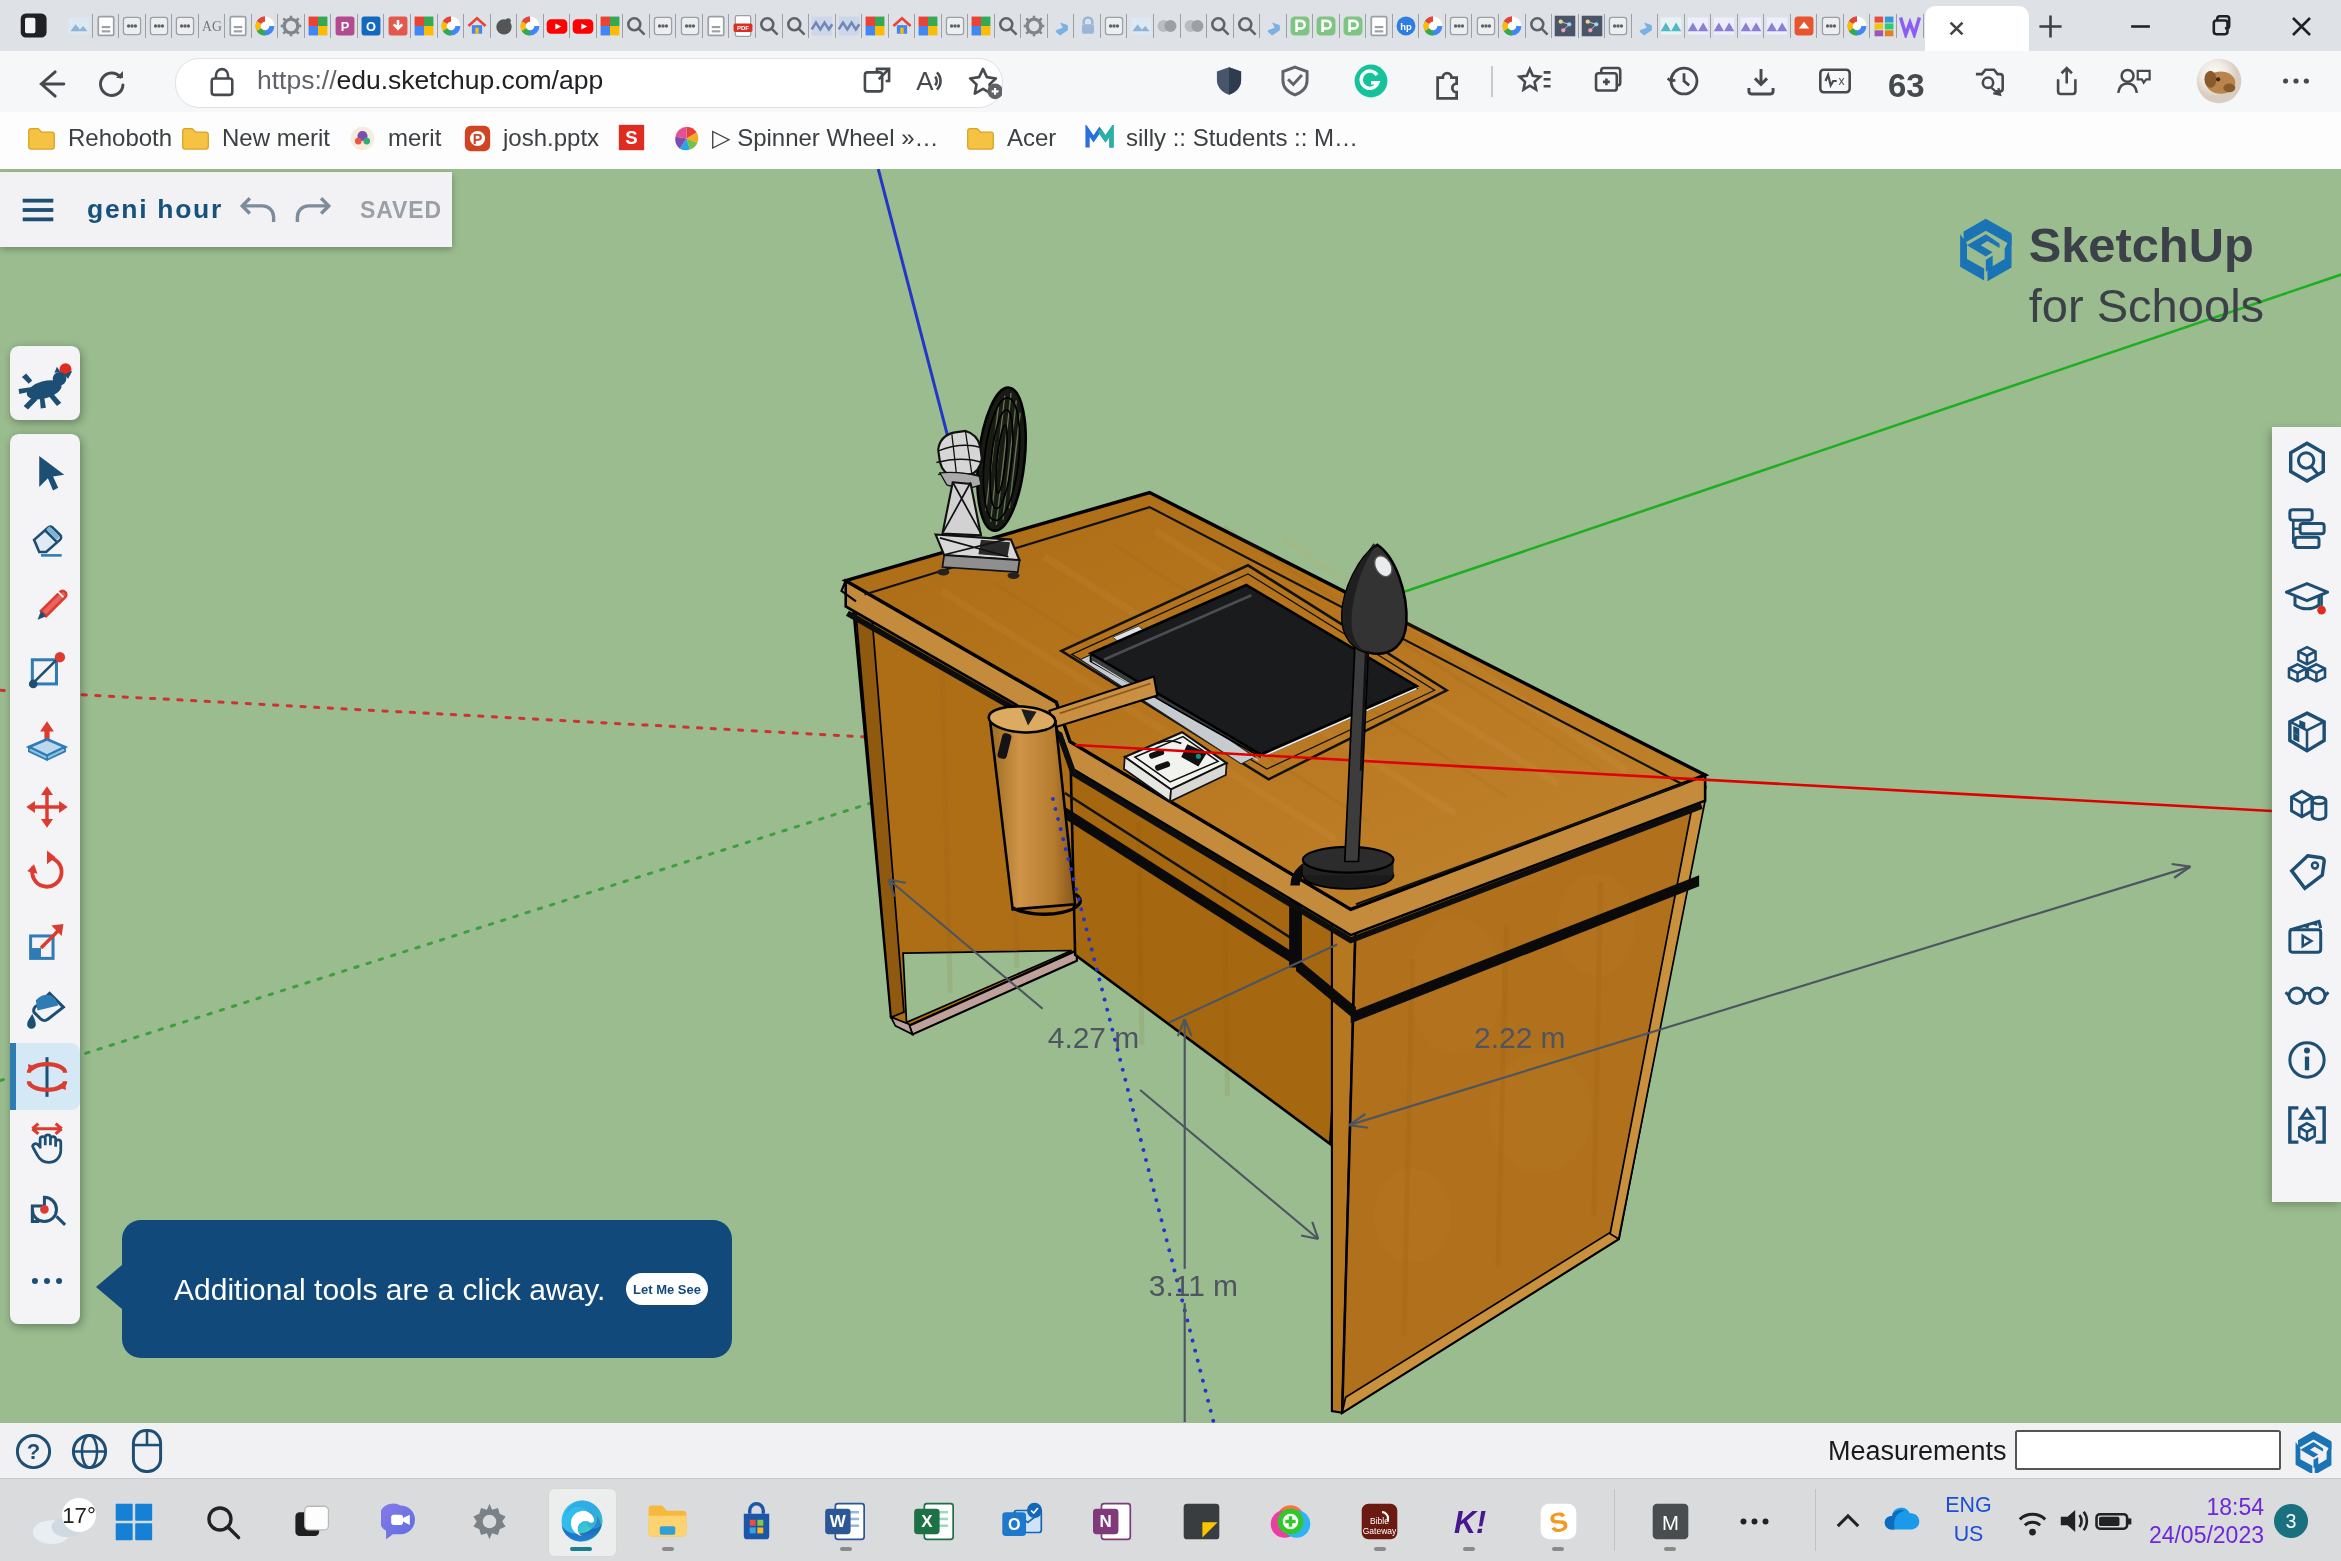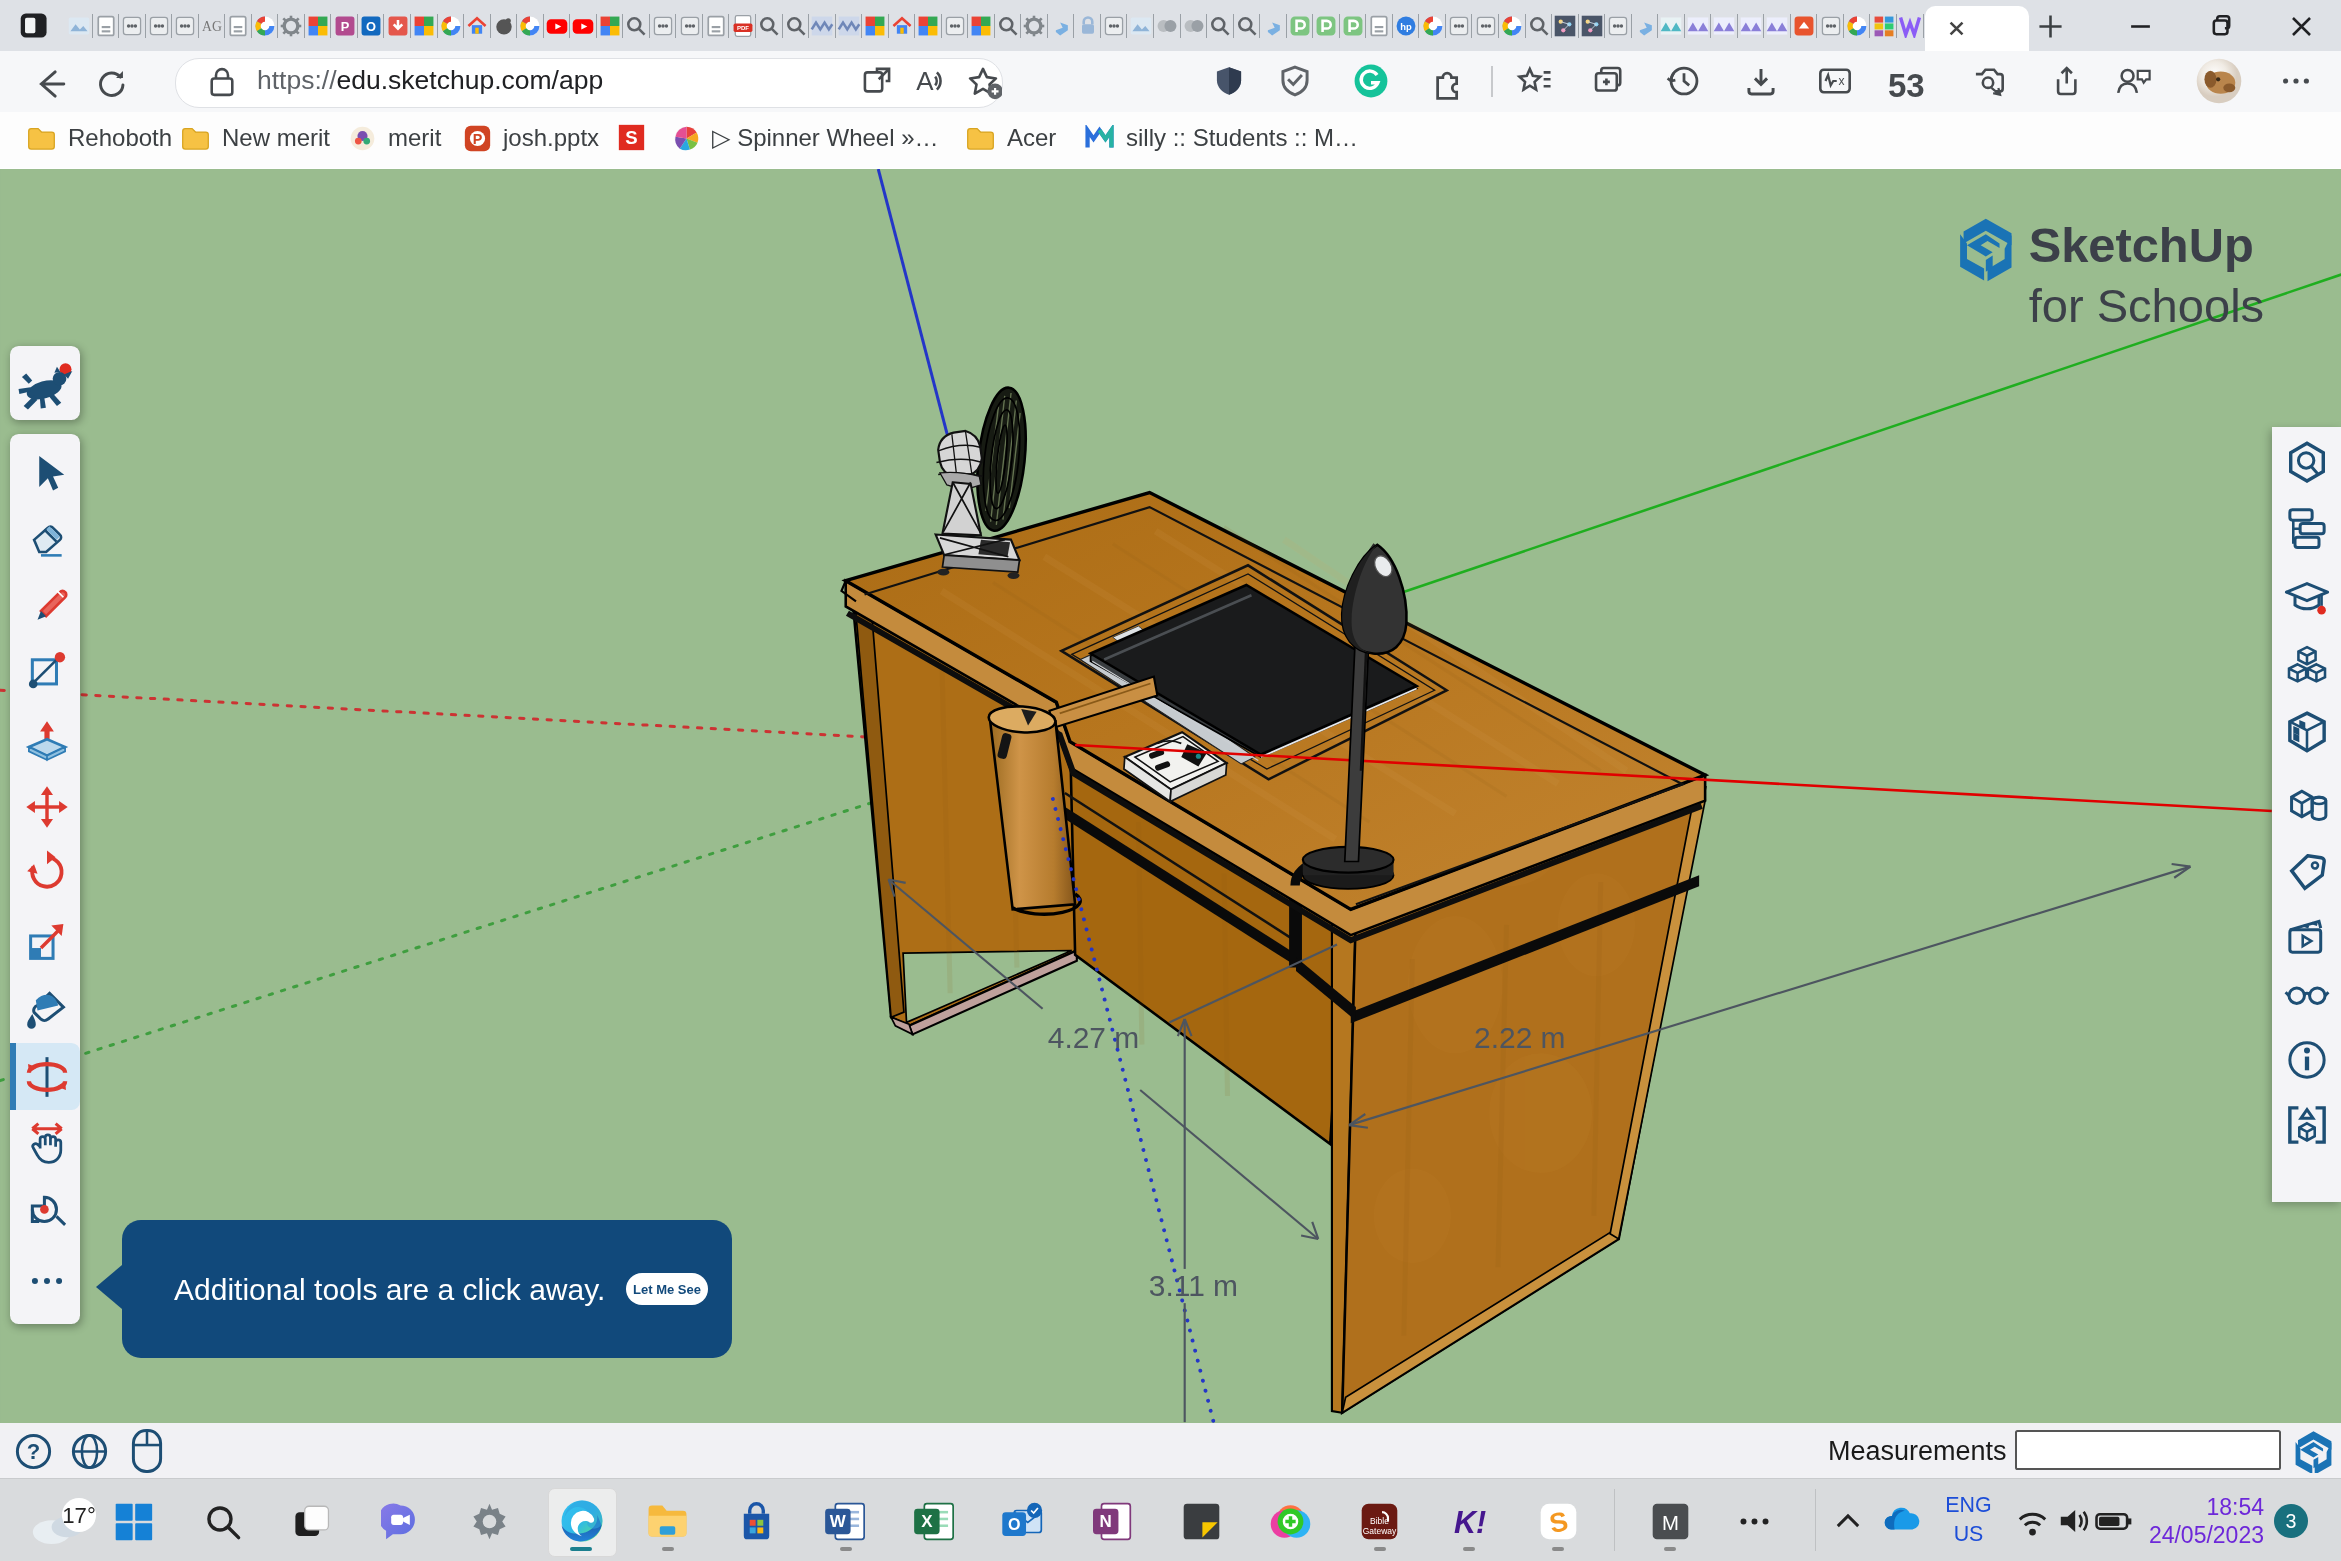--- a/index.html
+++ b/index.html
@@ -690,7 +690,7 @@
       <rect x="5" y="9" width="34" height="26" rx="4" fill="none" stroke="#464a4e" stroke-width="3"></rect>
       <path d="M11 22l3-7 3 12 3-5h4" stroke="#464a4e" stroke-width="2.6" fill="none"></path>
       <text x="26" y="27" font-size="14" fill="#464a4e">x</text>
-    </svg><div class="abs" style="left:1888px;top:16.3px;font-size:33px;color:#464a4e;font-weight:bold">53</div><svg class="abs" style="left:1969px;top:11px" width="38" height="38" viewBox="0 0 44 44">
+    </svg><div class="abs" style="left:1888px;top:16.3px;font-size:33px;color:#464a4e;font-weight:bold">63</div><svg class="abs" style="left:1969px;top:11px" width="38" height="38" viewBox="0 0 44 44">
       <path d="M8 14h7l4-5h10l4 5h3a3 3 0 0 1 3 3v14a3 3 0 0 1-3 3h-5" fill="none" stroke="#464a4e" stroke-width="3"></path>
       <circle cx="22" cy="24" r="6" fill="none" stroke="#464a4e" stroke-width="3"></circle>
       <path d="M26 30l10 8m-2-8l2 8-8-2" stroke="#464a4e" stroke-width="2.6" fill="none"></path>

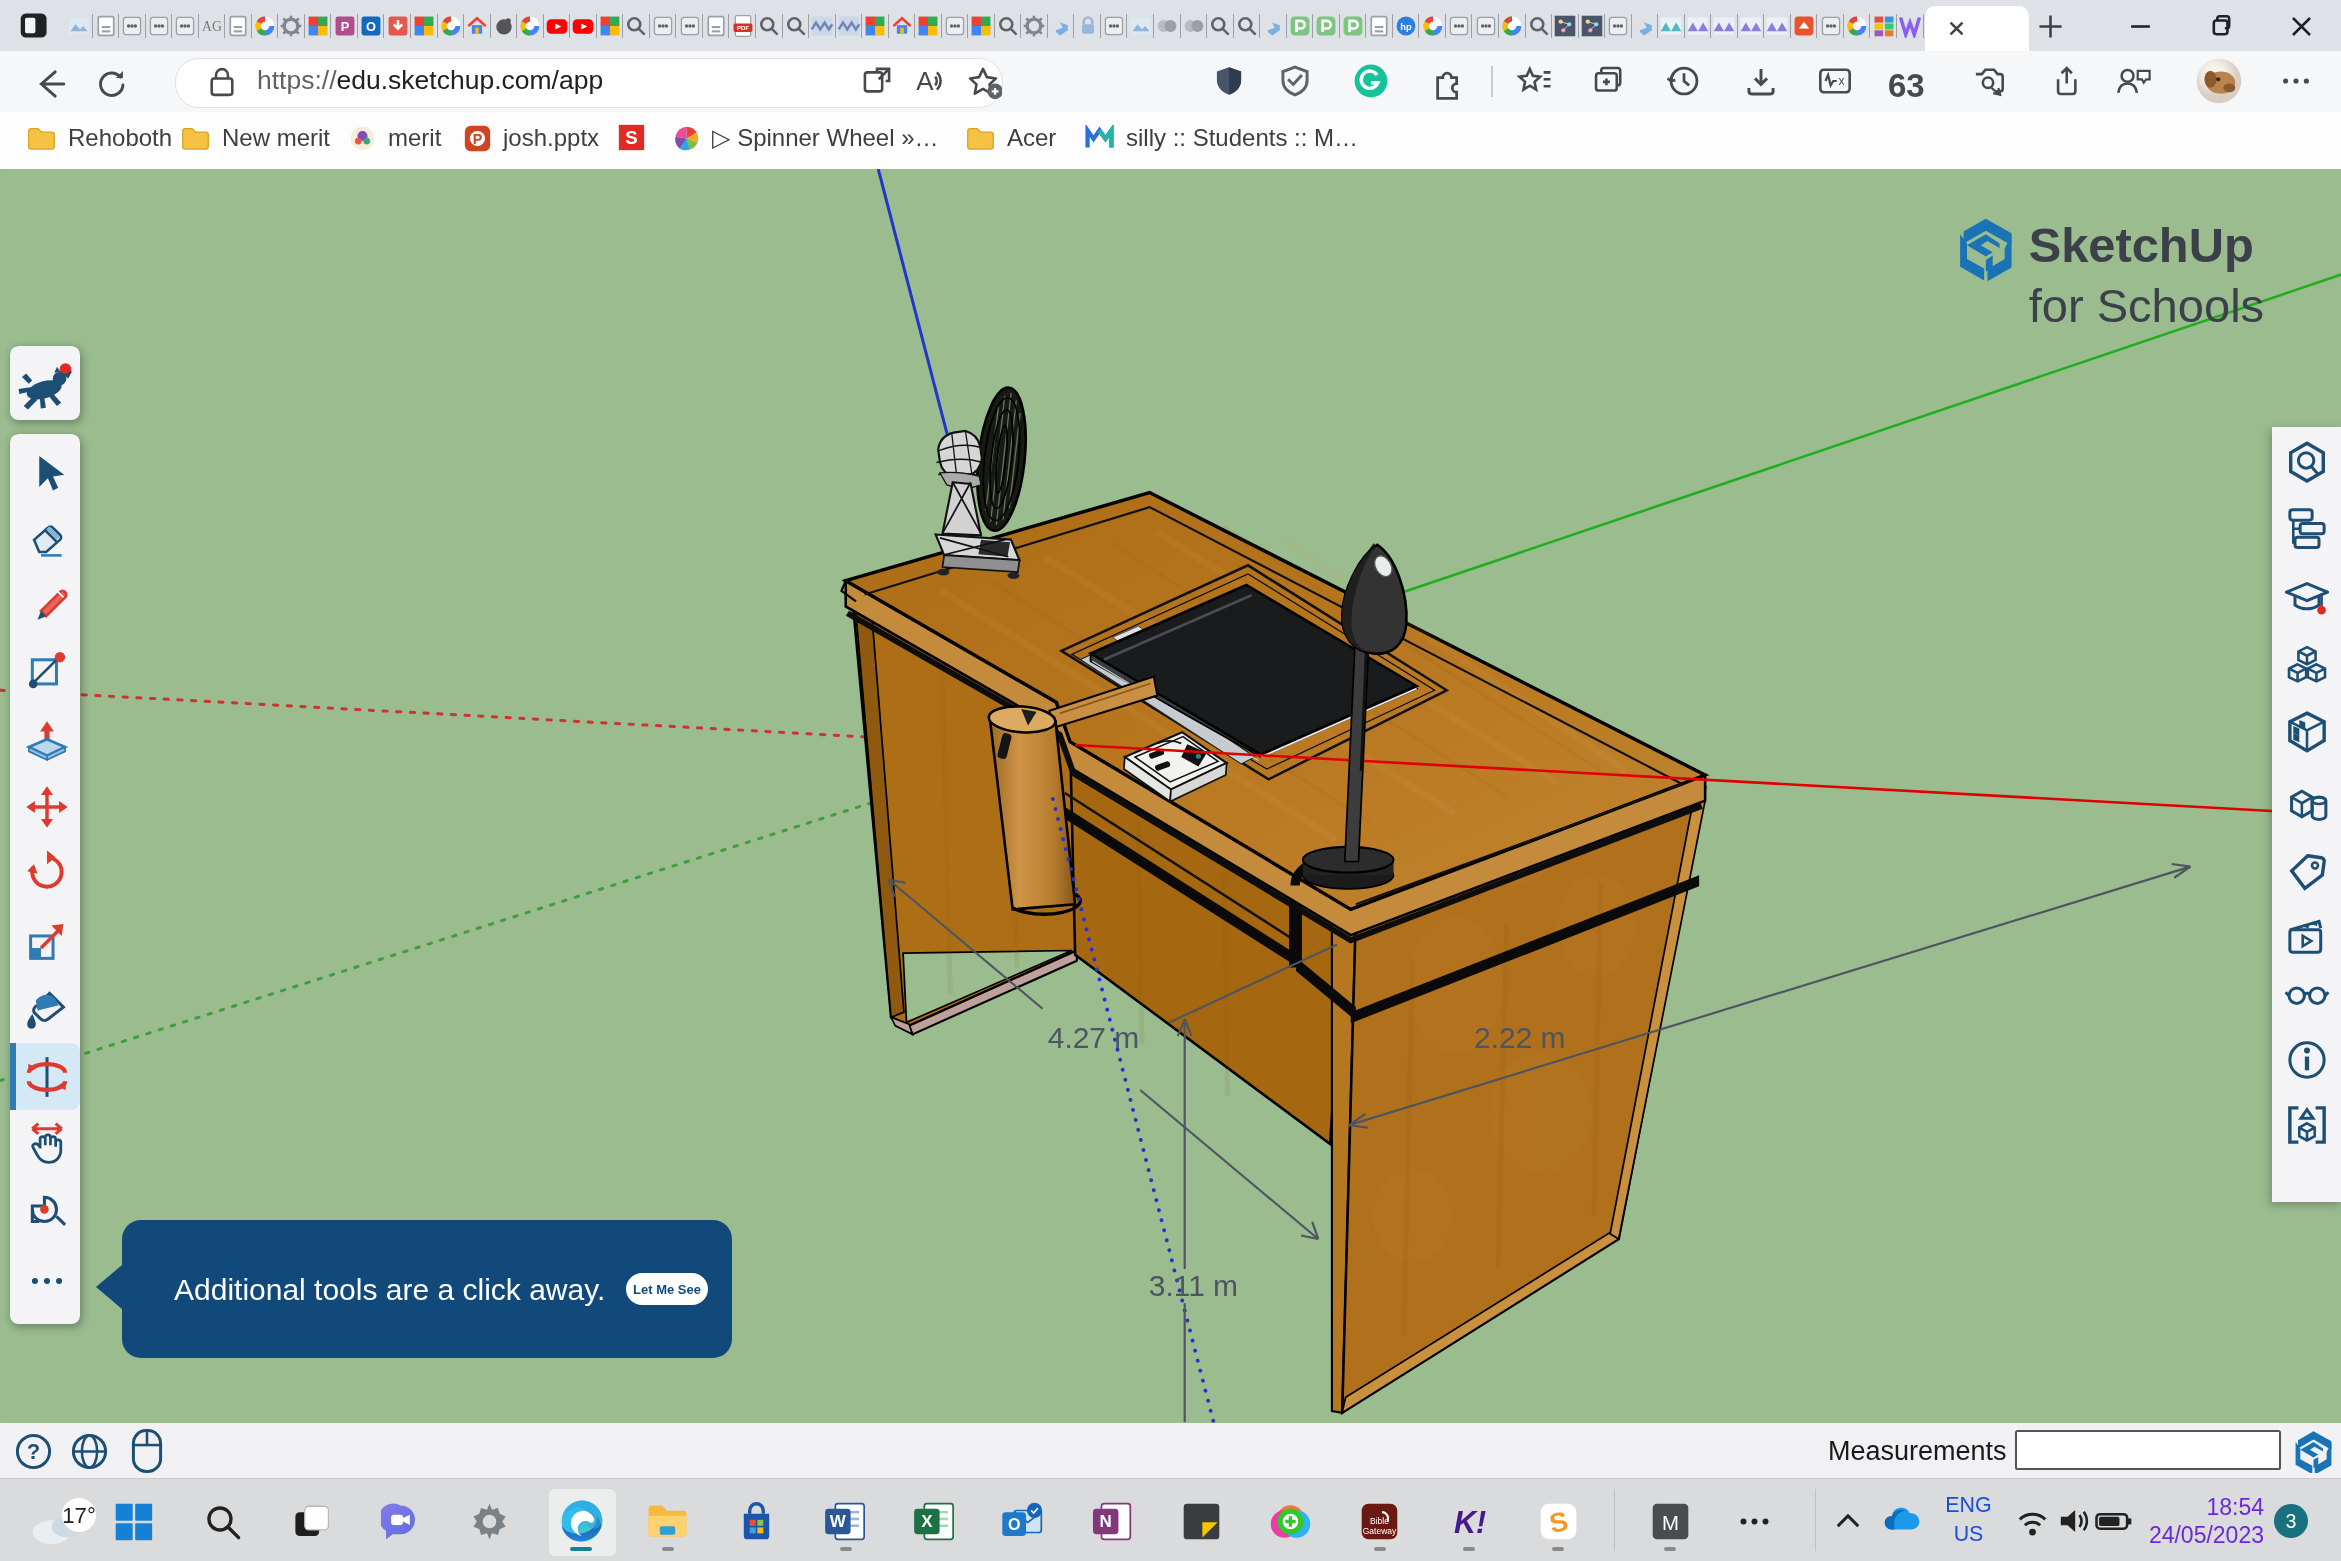--- a/index.html
+++ b/index.html
@@ -960,6 +960,25 @@
 </g>
 </g>
     </svg>
+<div id="genibar">
+<svg class="abs" style="left:20.5px;top:25px" width="34" height="26" viewBox="0 0 40 30">
+        <g stroke="#1d4e74" stroke-width="4.5">
+          <line x1="2" y1="4" x2="38" y2="4"></line>
+          <line x1="2" y1="15" x2="38" y2="15"></line>
+          <line x1="2" y1="26" x2="38" y2="26"></line>
+        </g>
+      </svg>
+<div id="genititle">geni hour</div>
+<svg class="abs" style="left:238px;top:20.5px" width="39" height="36" viewBox="0 0 46 42">
+        <path d="M14 6L5 15l9 9" fill="none" stroke="#7d8c9a" stroke-width="4"></path>
+        <path d="M5 15h24a13 13 0 0 1 13 13v6" fill="none" stroke="#7d8c9a" stroke-width="4"></path>
+      </svg>
+<svg class="abs" style="left:294px;top:20.5px" width="39" height="36" viewBox="0 0 46 42">
+        <path d="M32 6l9 9-9 9" fill="none" stroke="#7d8c9a" stroke-width="4"></path>
+        <path d="M41 15H17A13 13 0 0 0 4 28v6" fill="none" stroke="#7d8c9a" stroke-width="4"></path>
+      </svg>
+<div id="saved">SAVED</div>
+</div>
 <div id="dogbtn"><svg width="70" height="74" viewBox="0 0 82 86">
 <circle cx="65" cy="27" r="7" fill="#e02b20"></circle>
 <g fill="#1d4e74">

